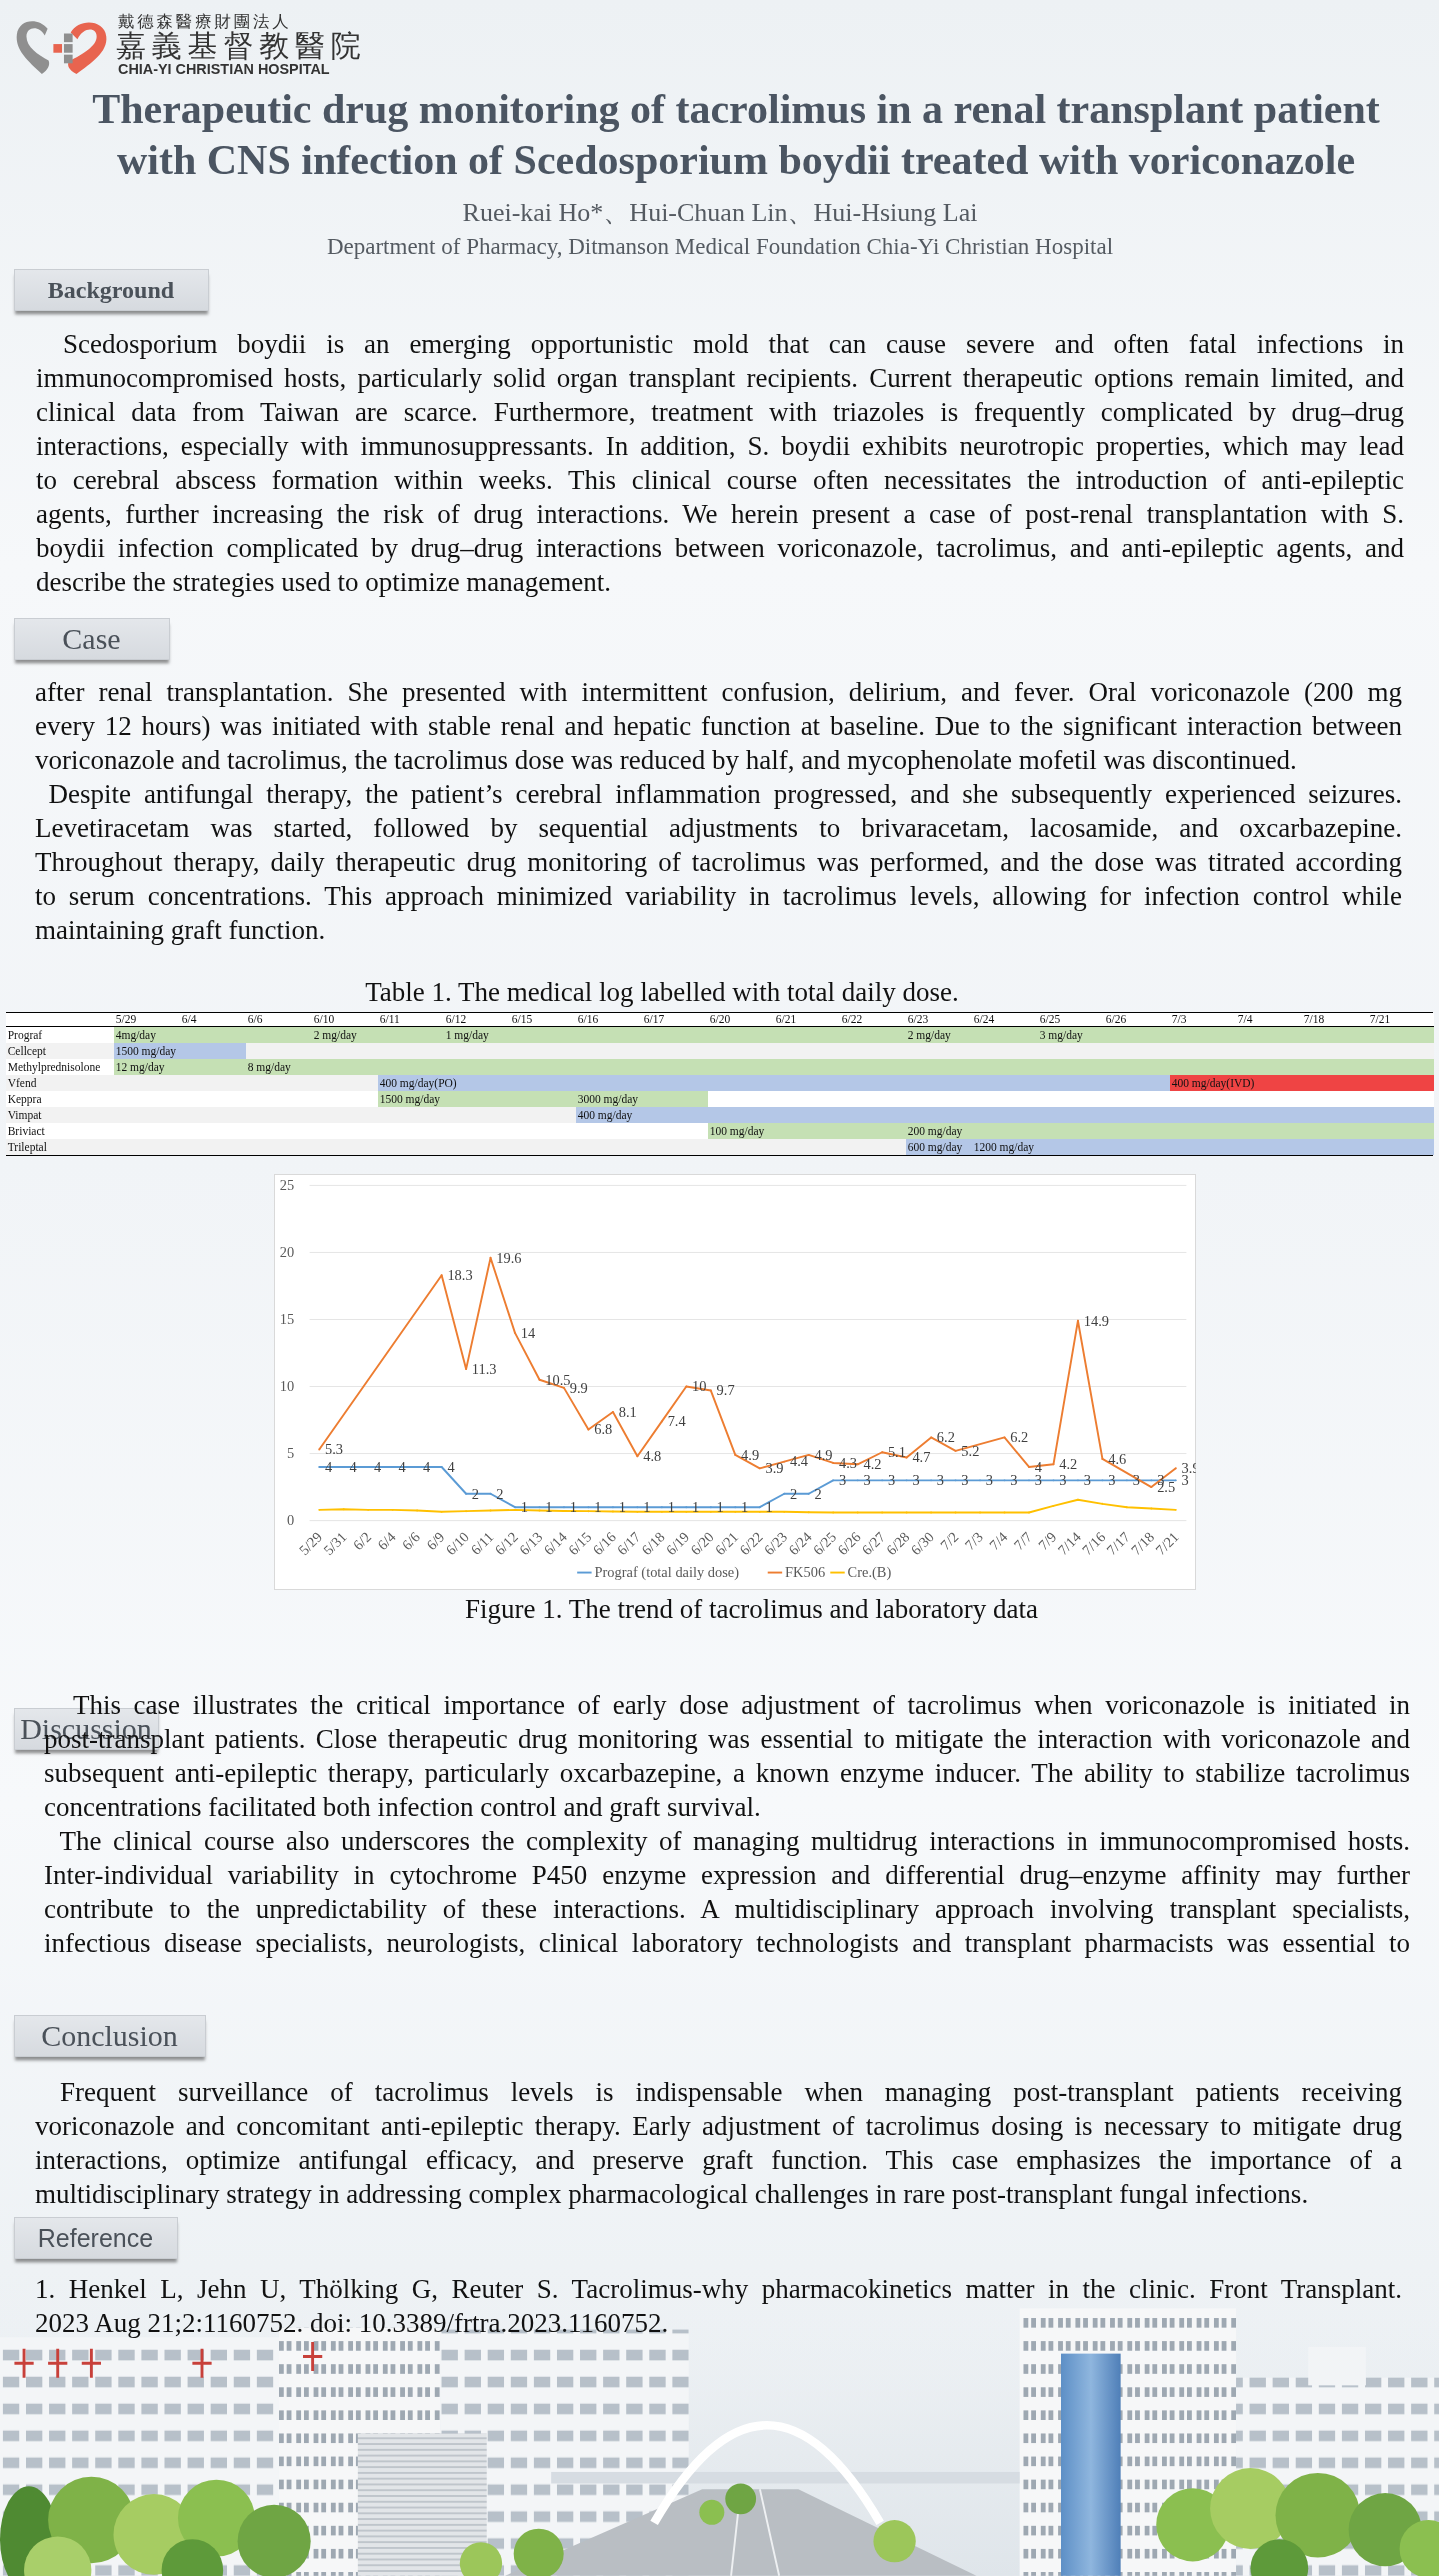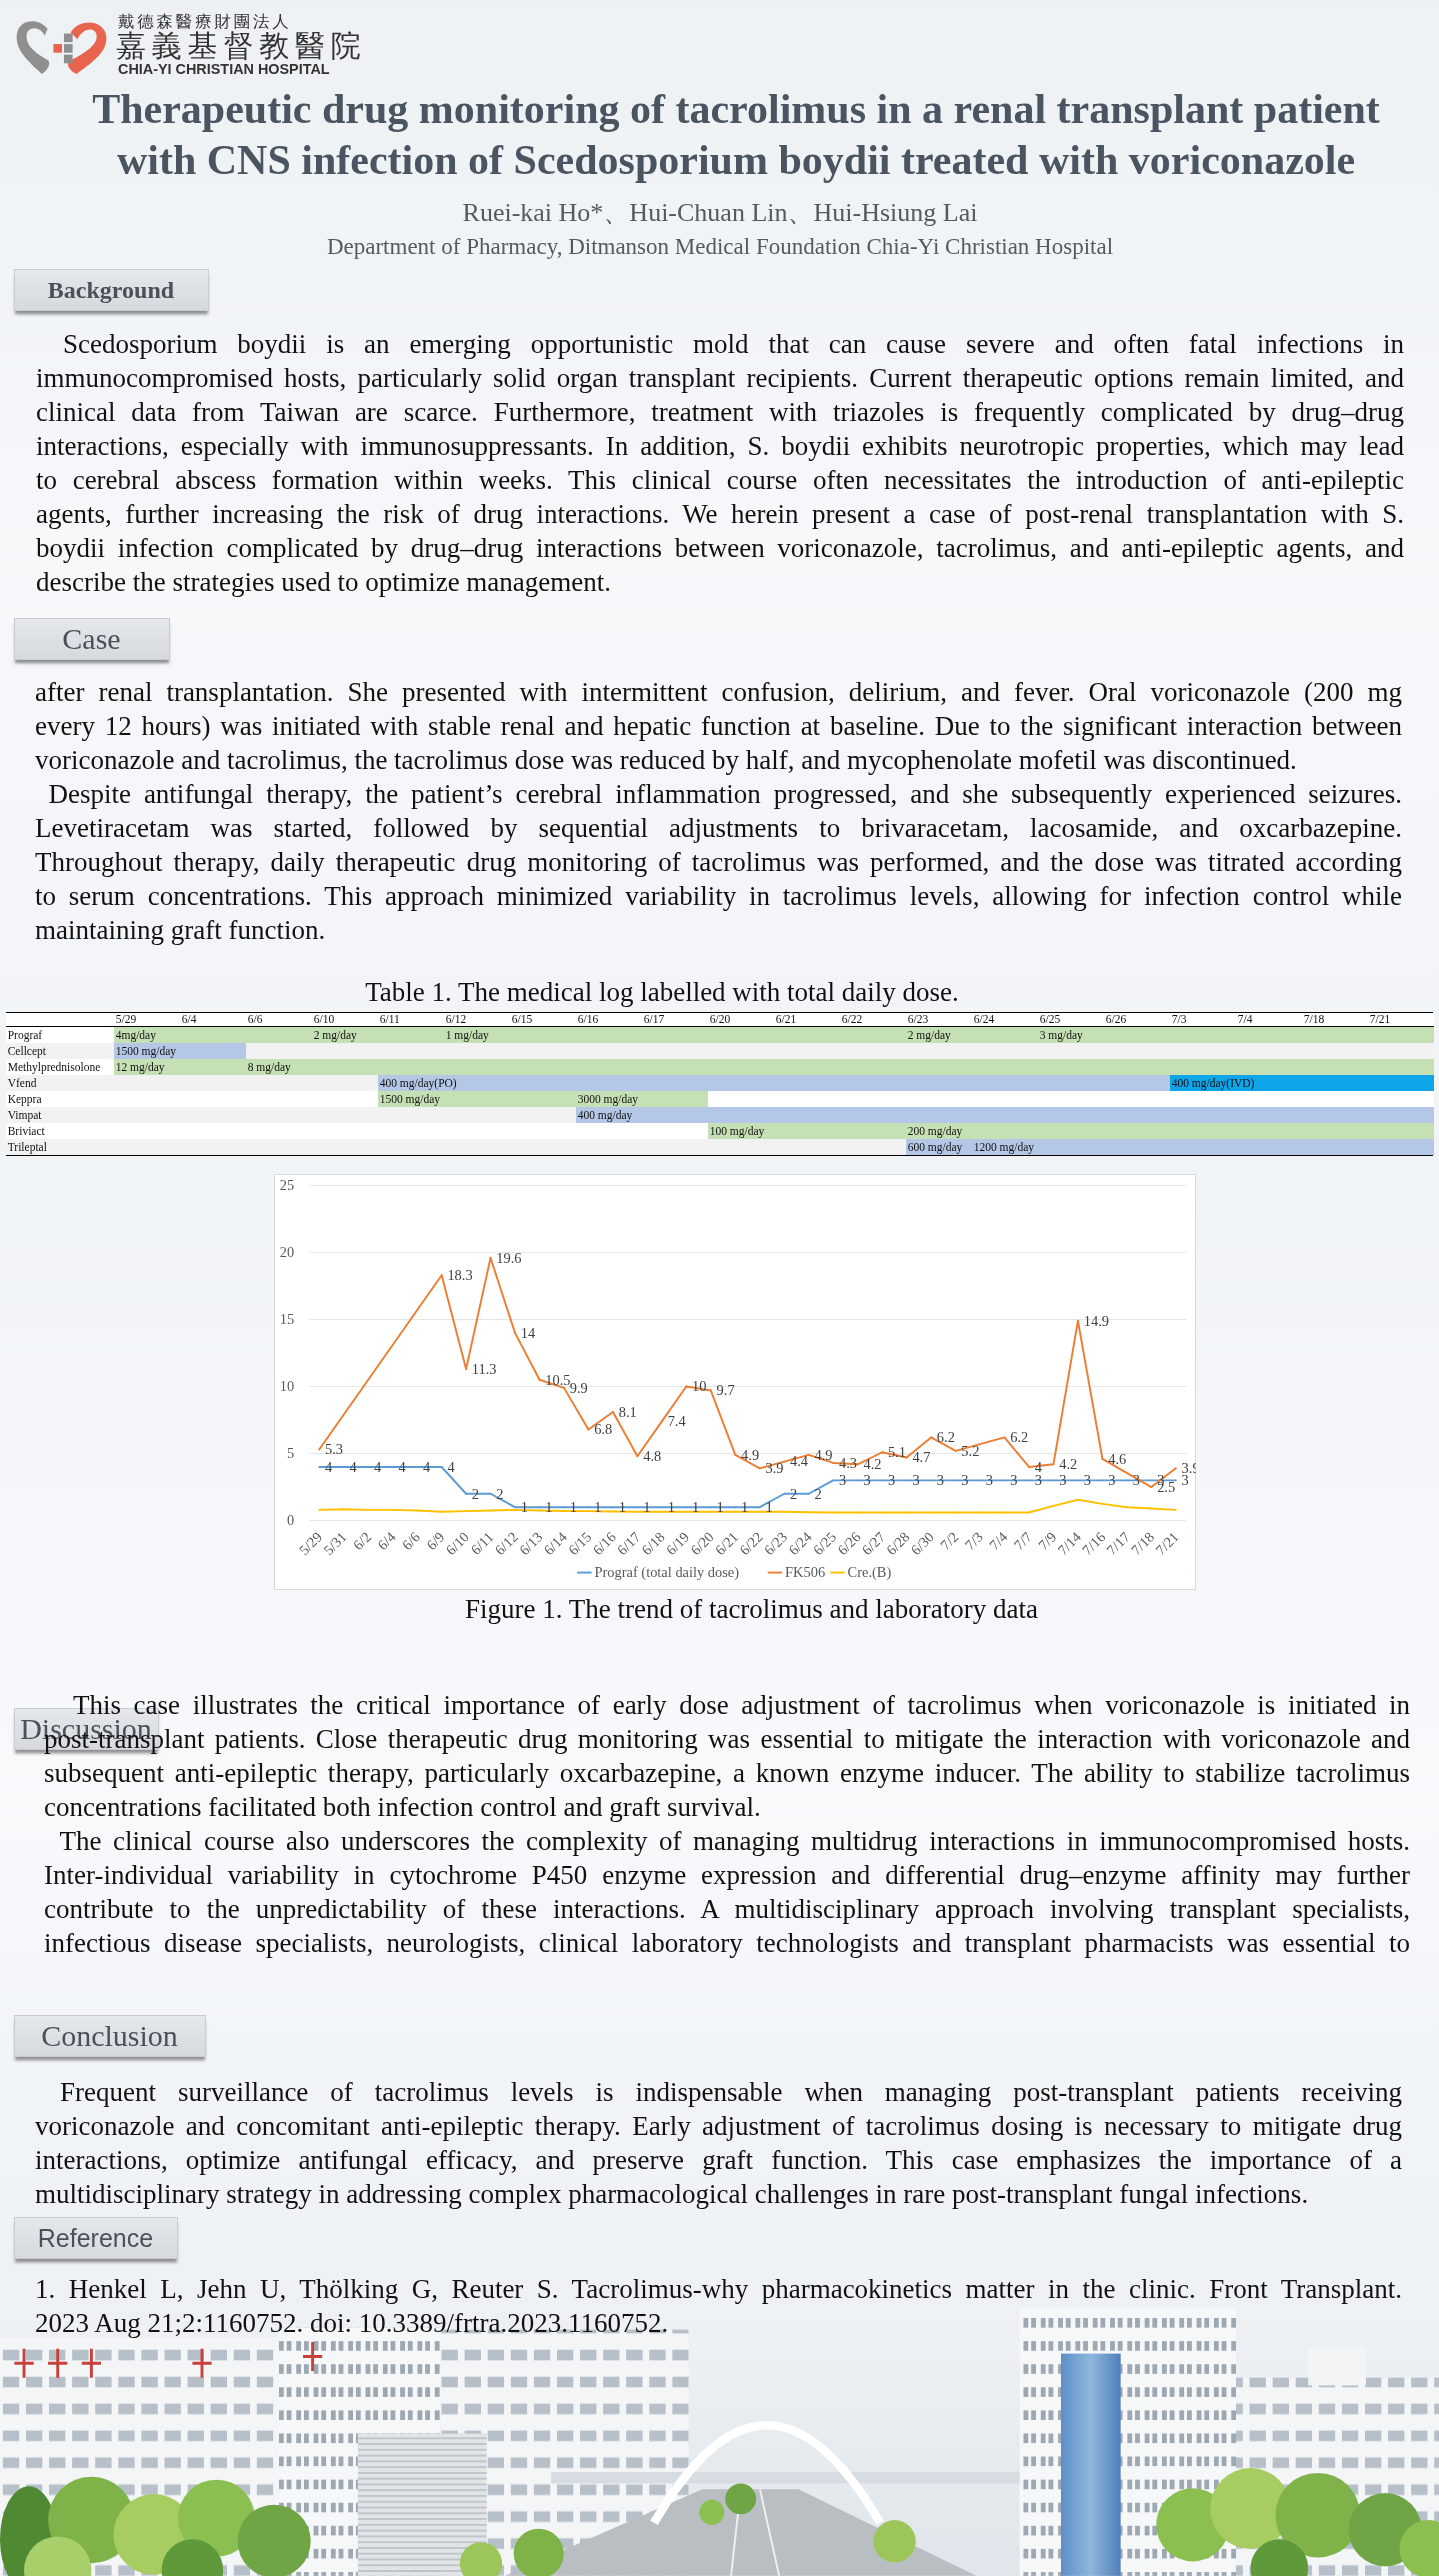--- a/index.html
+++ b/index.html
@@ -233,7 +233,7 @@
     <div class="drug" style="grid-area: 4 / 1;">Methylprednisolone</div>
     <div class="row-bg alt" style="grid-area: 5 / 1 / auto / -1;"></div>
     <div class="seg" style="grid-area: 5 / 6 / auto / 18; background: rgb(180, 199, 231);"><span>400 mg/day(PO)</span></div>
-    <div class="seg" style="grid-area: 5 / 18 / auto / 22; background: #0ea5e9;"><span>400 mg/day(IVD)</span></div>
+    <div class="seg" style="grid-area: 5 / 18 / auto / 22; background: #ef4444;"><span>400 mg/day(IVD)</span></div>
     <div class="drug" style="grid-area: 5 / 1;">Vfend</div>
     <div class="row-bg" style="grid-area: 6 / 1 / auto / -1;"></div>
     <div class="seg" style="grid-area: 6 / 6 / auto / 9; background: rgb(197, 224, 180);"><span>1500 mg/day</span></div>

